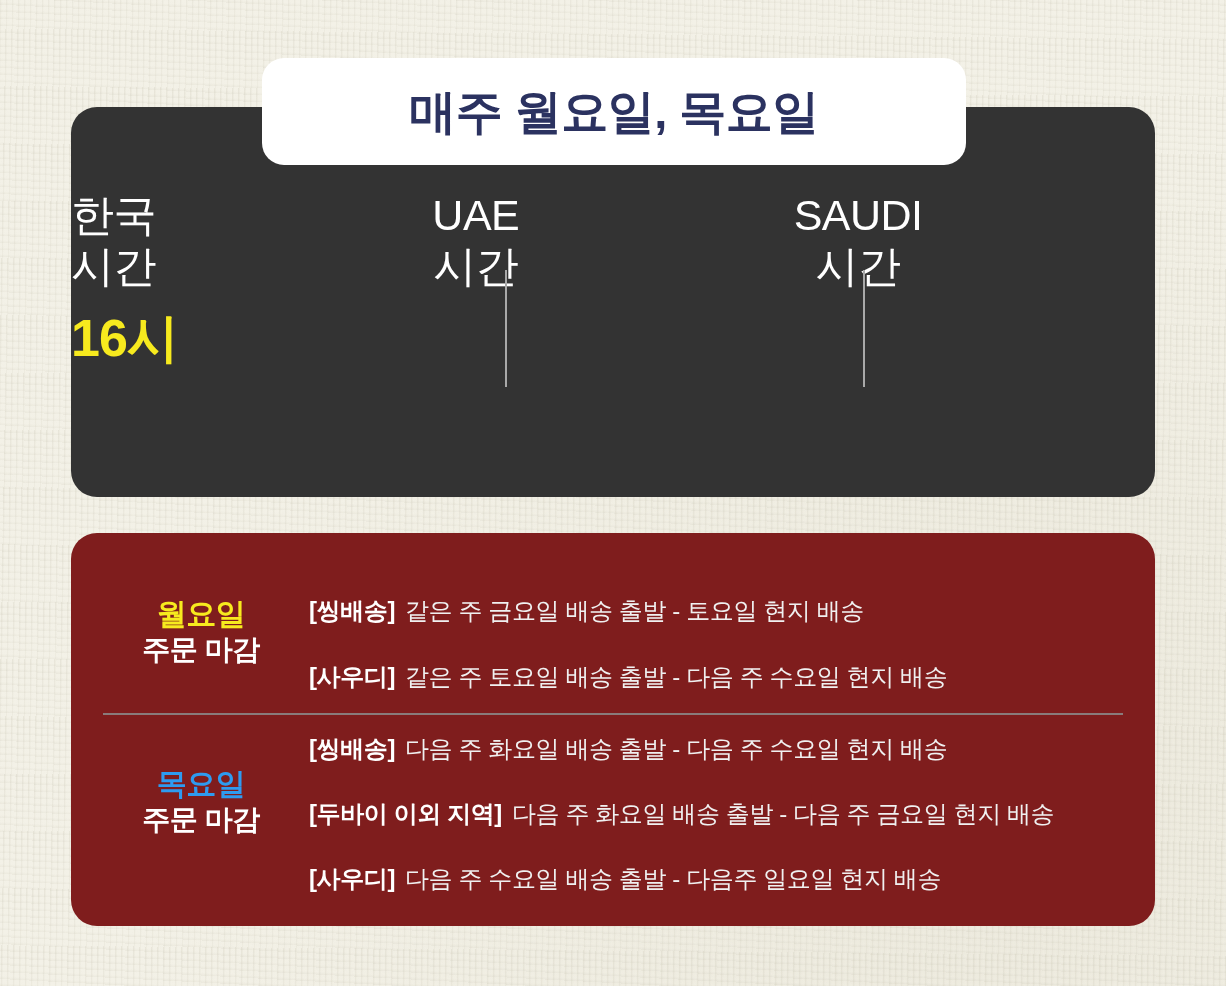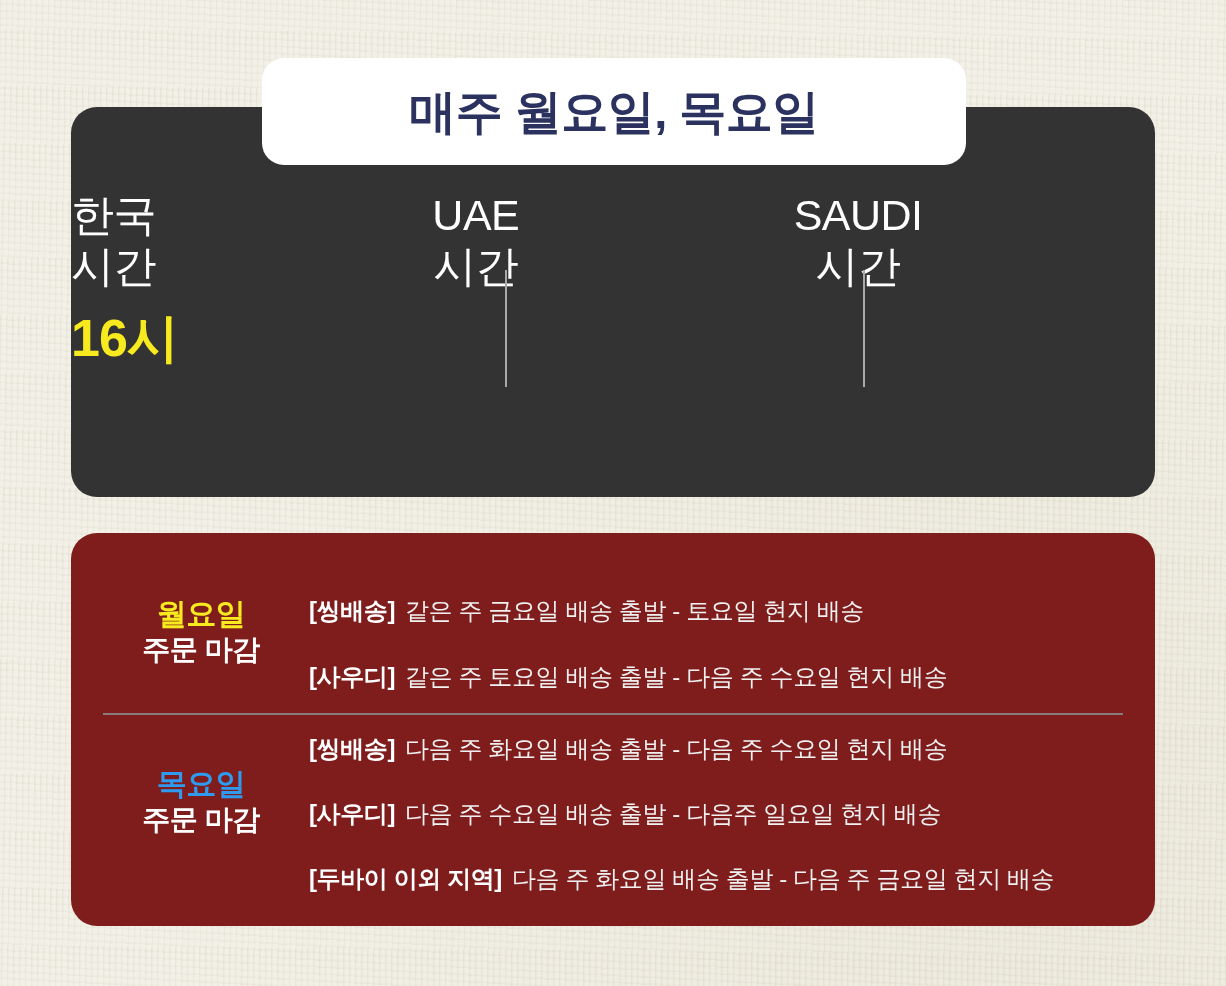--- a/index.html
+++ b/index.html
@@ -249,11 +249,11 @@
         <span class="tag">[씽배송]</span><span class="body">다음 주 화요일 배송 출발 - 다음 주 수요일 현지 배송</span>
       </div>
       <div class="line">
+        <span class="tag">[두바이 이외 지역]</span><span class="body">다음 주 화요일 배송 출발 - 다음 주 금요일 현지 배송</span>
+      </div>
+      <div class="line">
         <span class="tag">[사우디]</span><span class="body">다음 주 수요일 배송 출발 - 다음주 일요일 현지 배송</span>
       </div>
-      <div class="line">
-        <span class="tag">[두바이 이외 지역]</span><span class="body">다음 주 화요일 배송 출발 - 다음 주 금요일 현지 배송</span>
-      </div>
     </div>
   </div>
 

